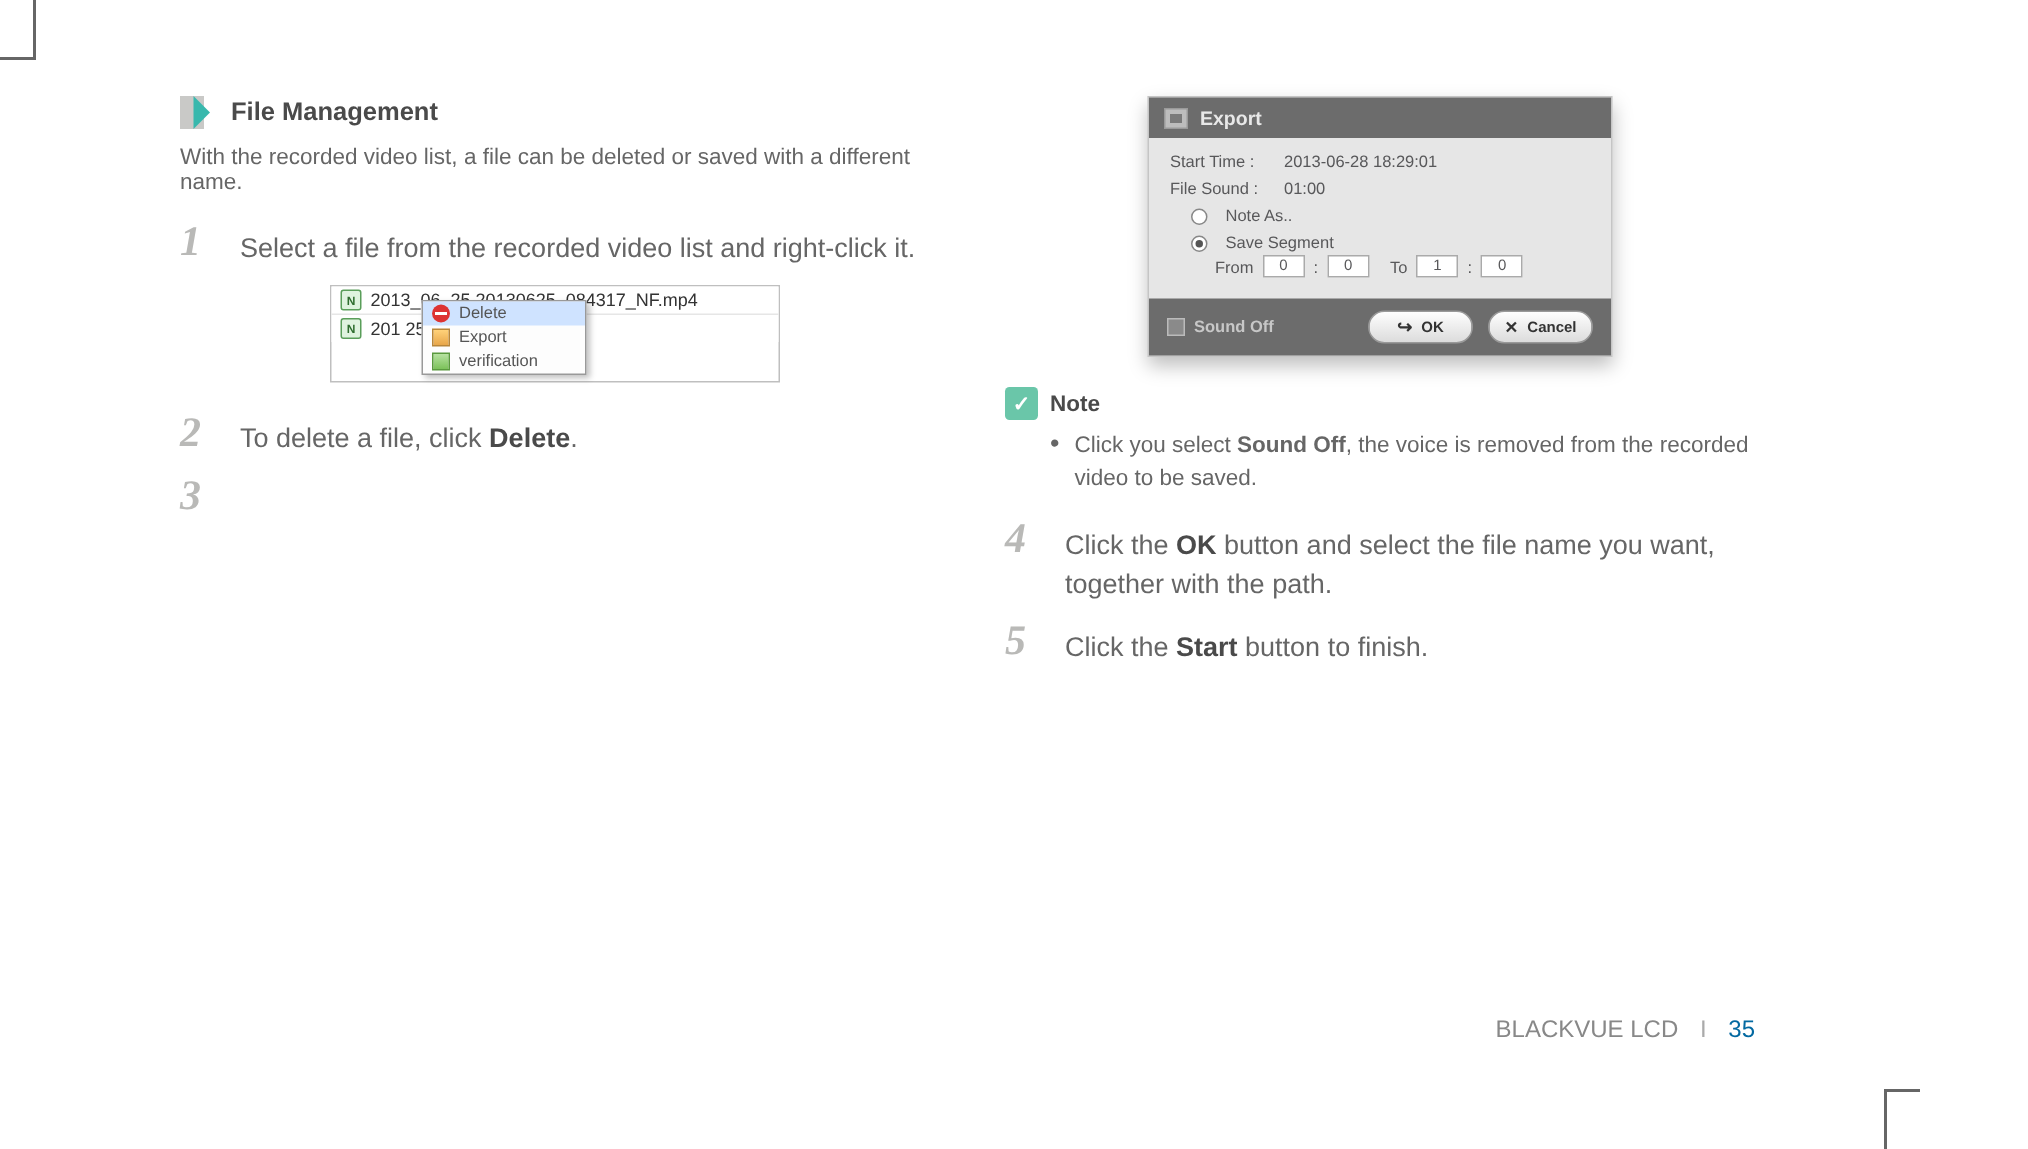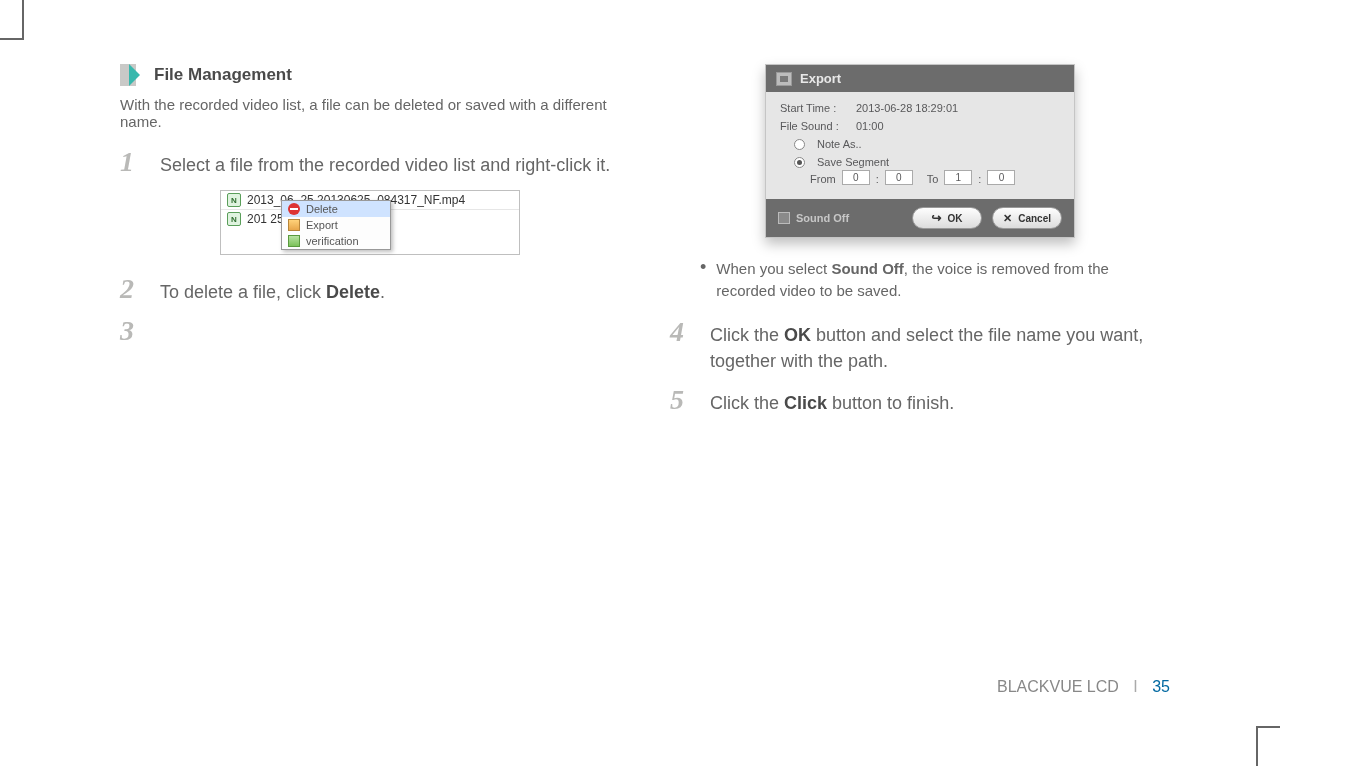--- a/index.html
+++ b/index.html
@@ -190,6 +190,10 @@
         </div>
       </div>
 
+      <div class="note-head">
+        <span class="note-ico"></span>
+        <span class="note-title">Note</span>
+      </div>
       <div class="note-body">
         <div class="bul">
           <span class="dot">•</span>

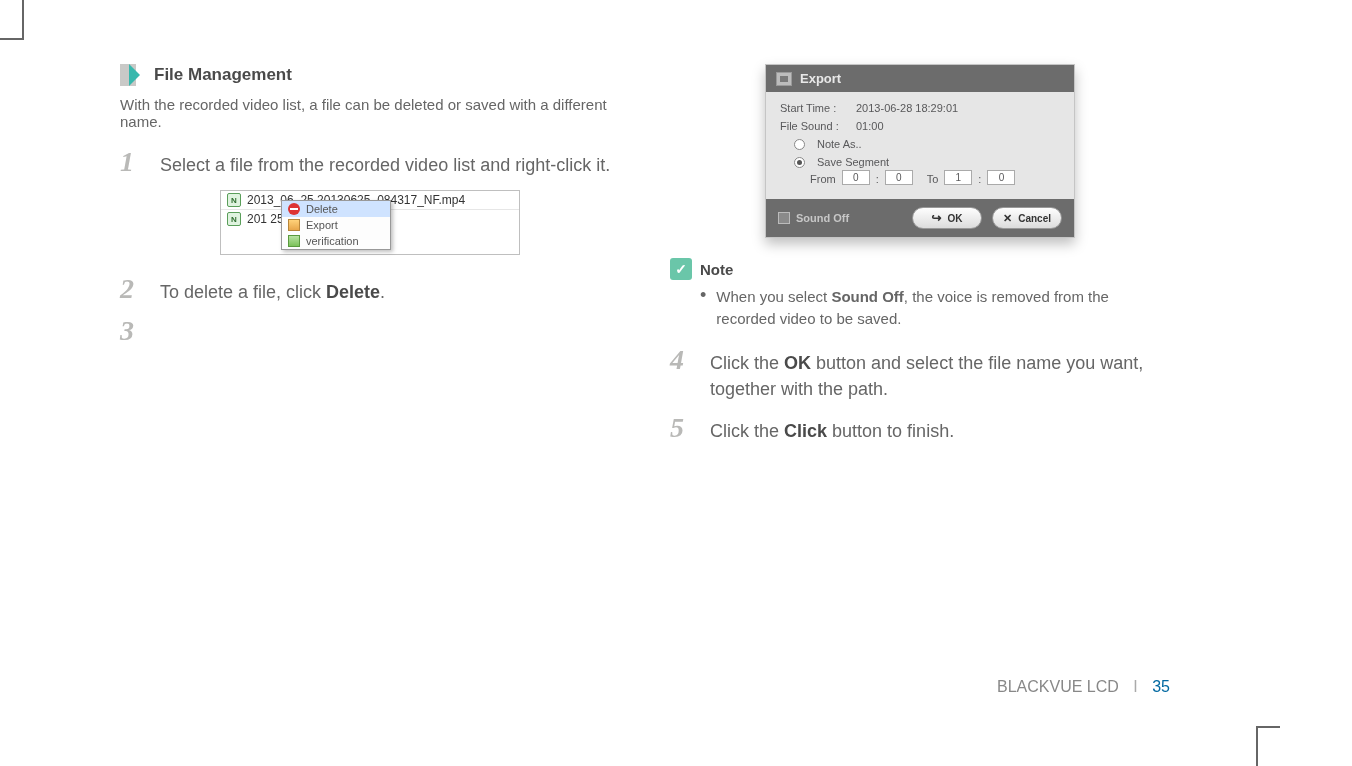--- a/index.html
+++ b/index.html
@@ -198,7 +198,7 @@
         <div class="bul">
           <span class="dot">•</span>
           <span>
-            <span>When you select </span><b>Sound Off</b><span>, the voice is removed from the recorded video to be saved.</span>
+            <span>Click you select </span><b>Sound Off</b><span>, the voice is removed from the recorded video to be saved.</span>
           </span>
         </div>
       </div>

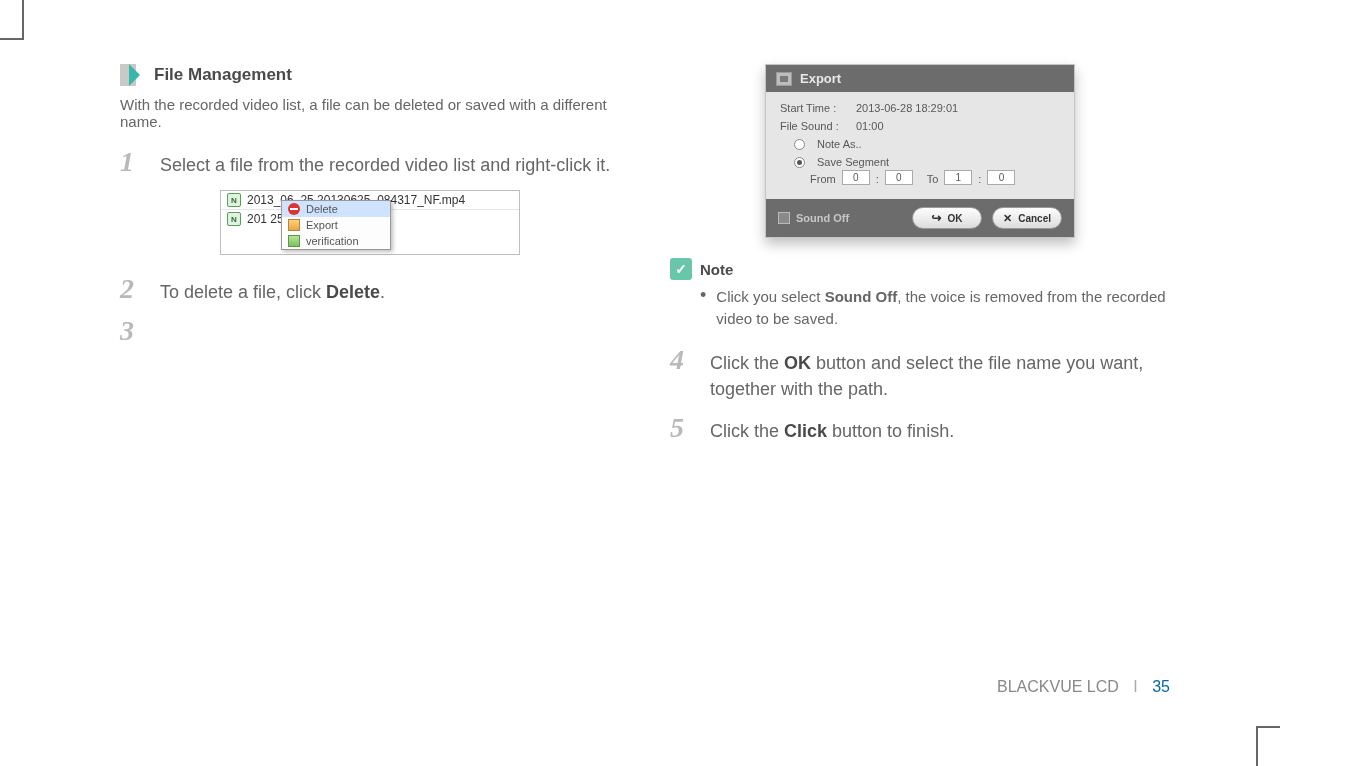--- a/index.html
+++ b/index.html
@@ -213,7 +213,7 @@
       <div class="step">
         <div class="step-num">5</div>
         <div class="step-text">
-          <span>Click the </span><b>Click</b><span> button to finish.</span>
+          <span>Click the </span><b>Start</b><span> button to finish.</span>
         </div>
       </div>
 

